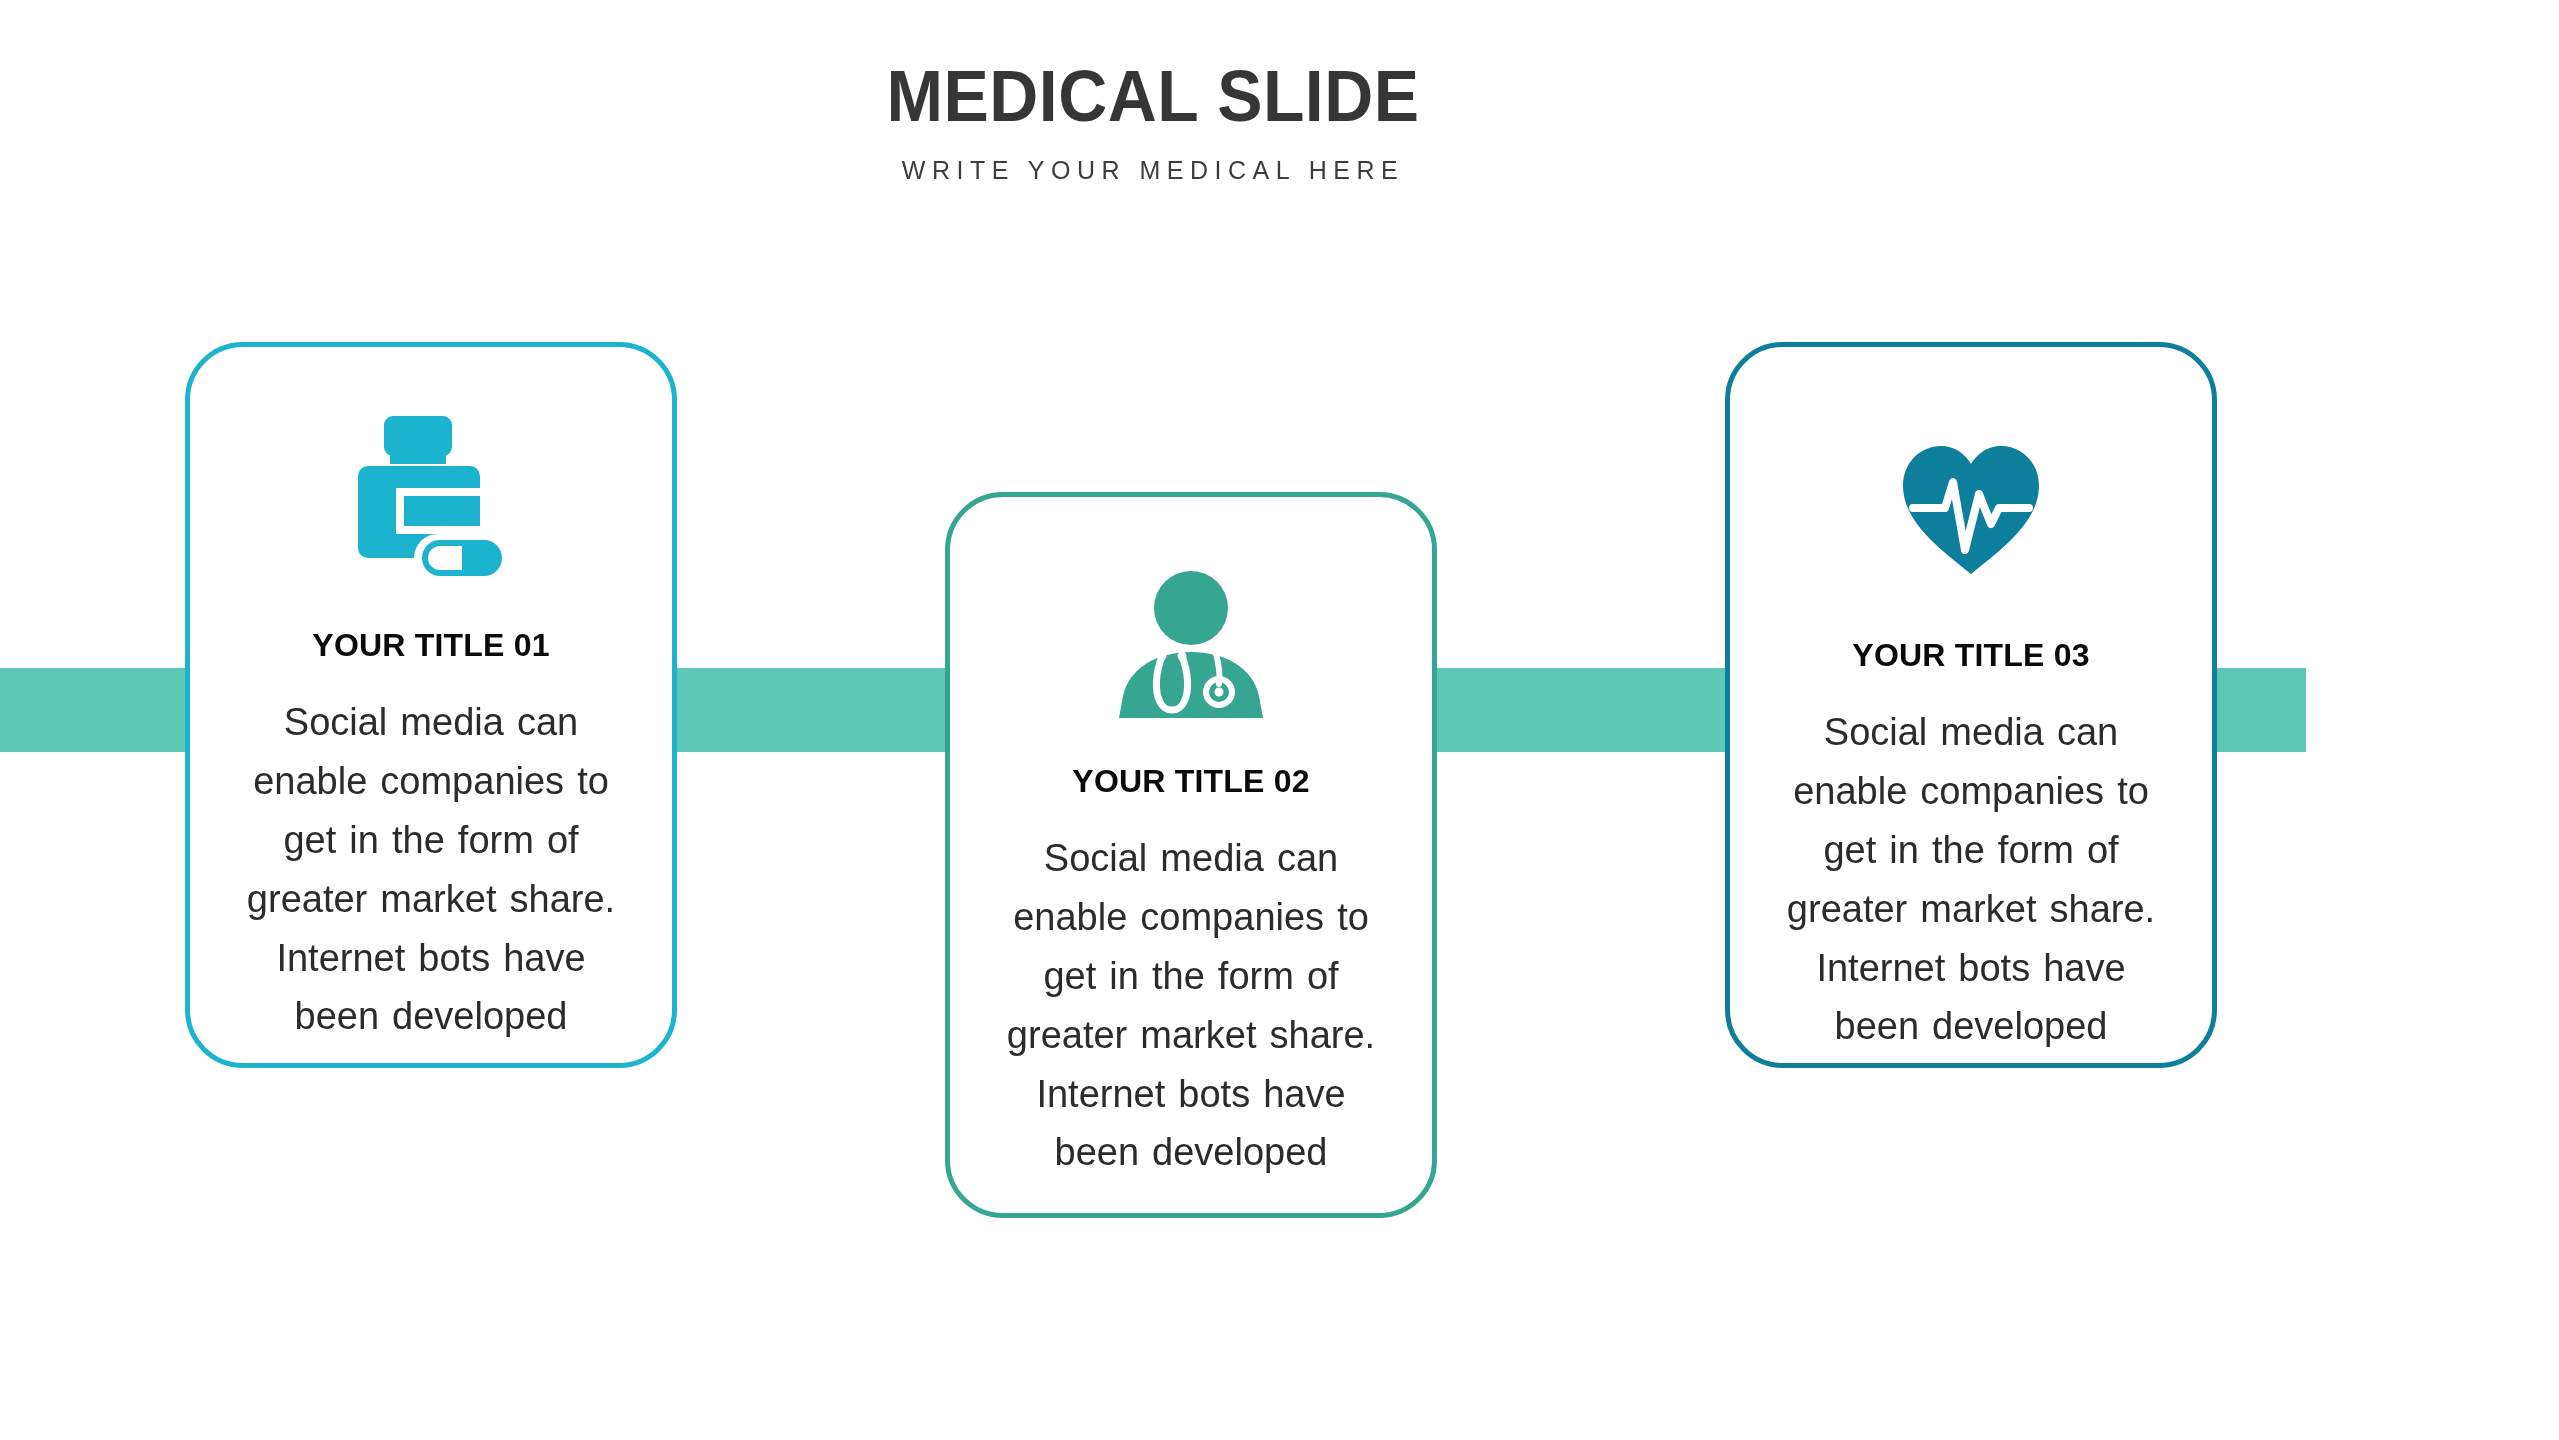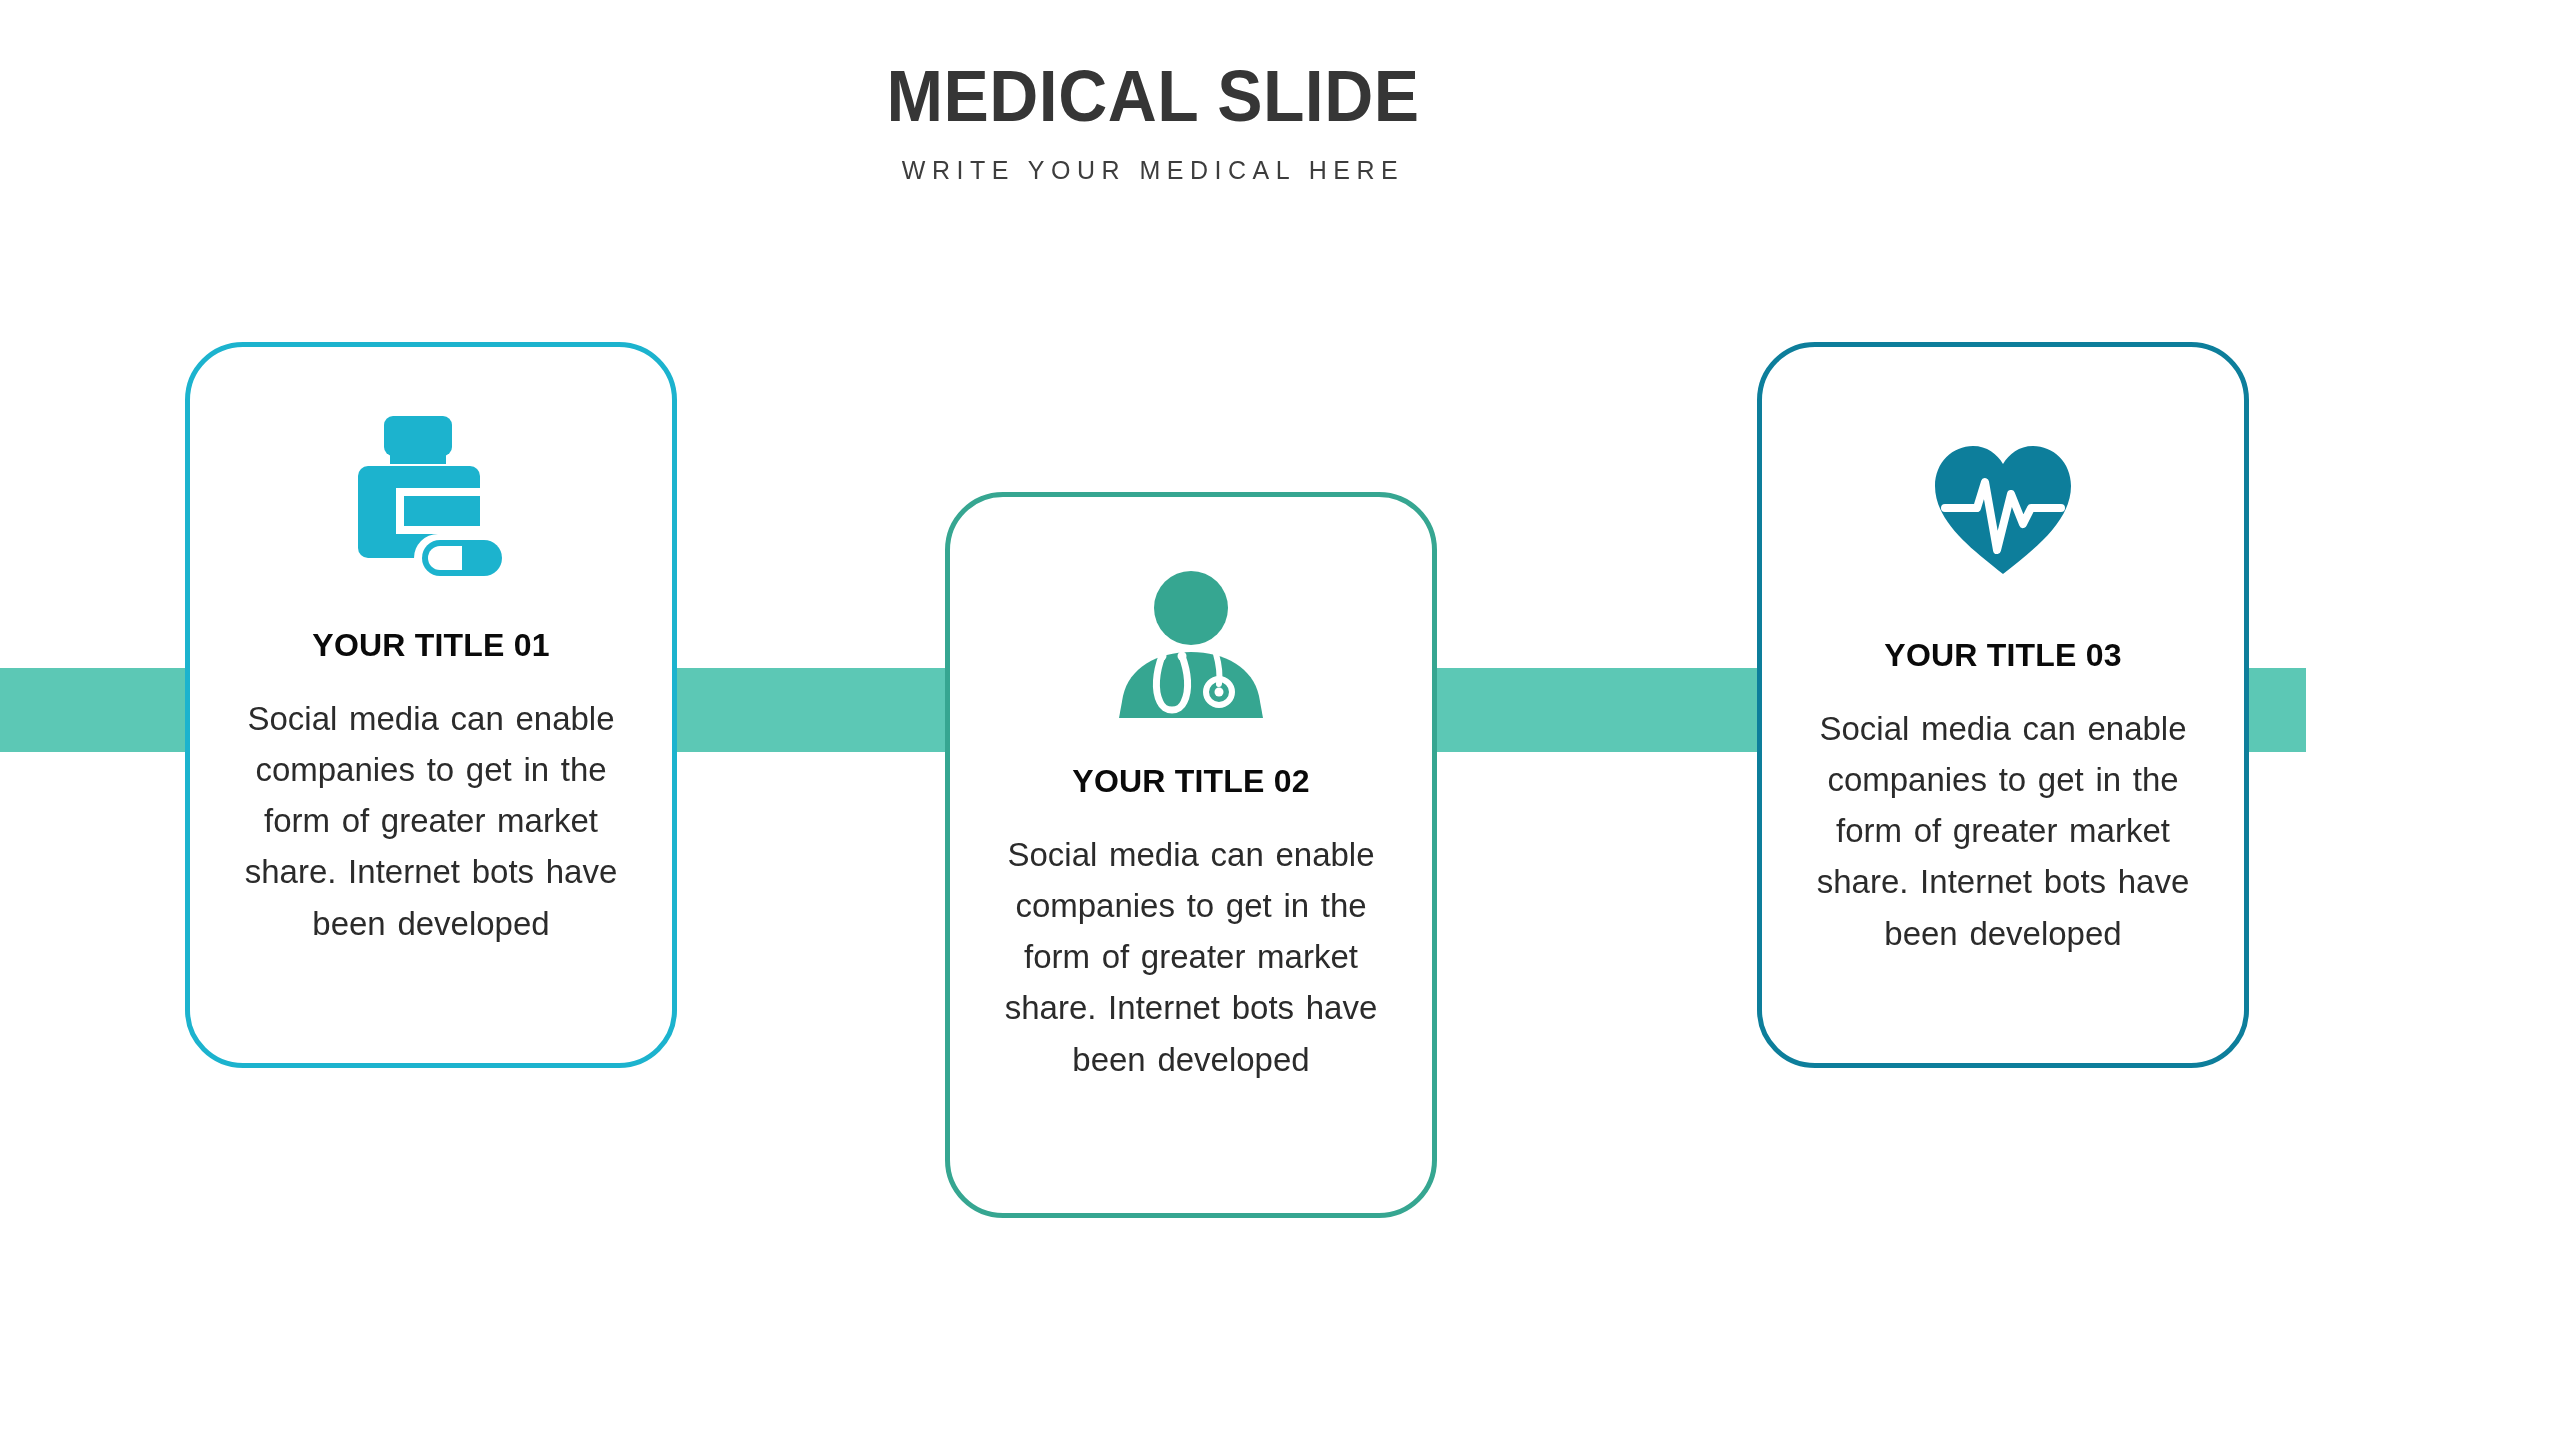--- a/index.html
+++ b/index.html
@@ -77,7 +77,7 @@
   }
   .card-1 { left: 185px;  top: 342px; border-color: #1cb3ce; }
   .card-2 { left: 945px;  top: 492px; border-color: #36a691; }
-  .card-3 { left: 1725px; top: 342px; border-color: #0d7e9b; margin-left: 32px; }
+  .card-3 { left: 1725px; top: 342px; border-color: #0d7e9b; }
 
   .icon-wrap {
     margin-top: 62px;

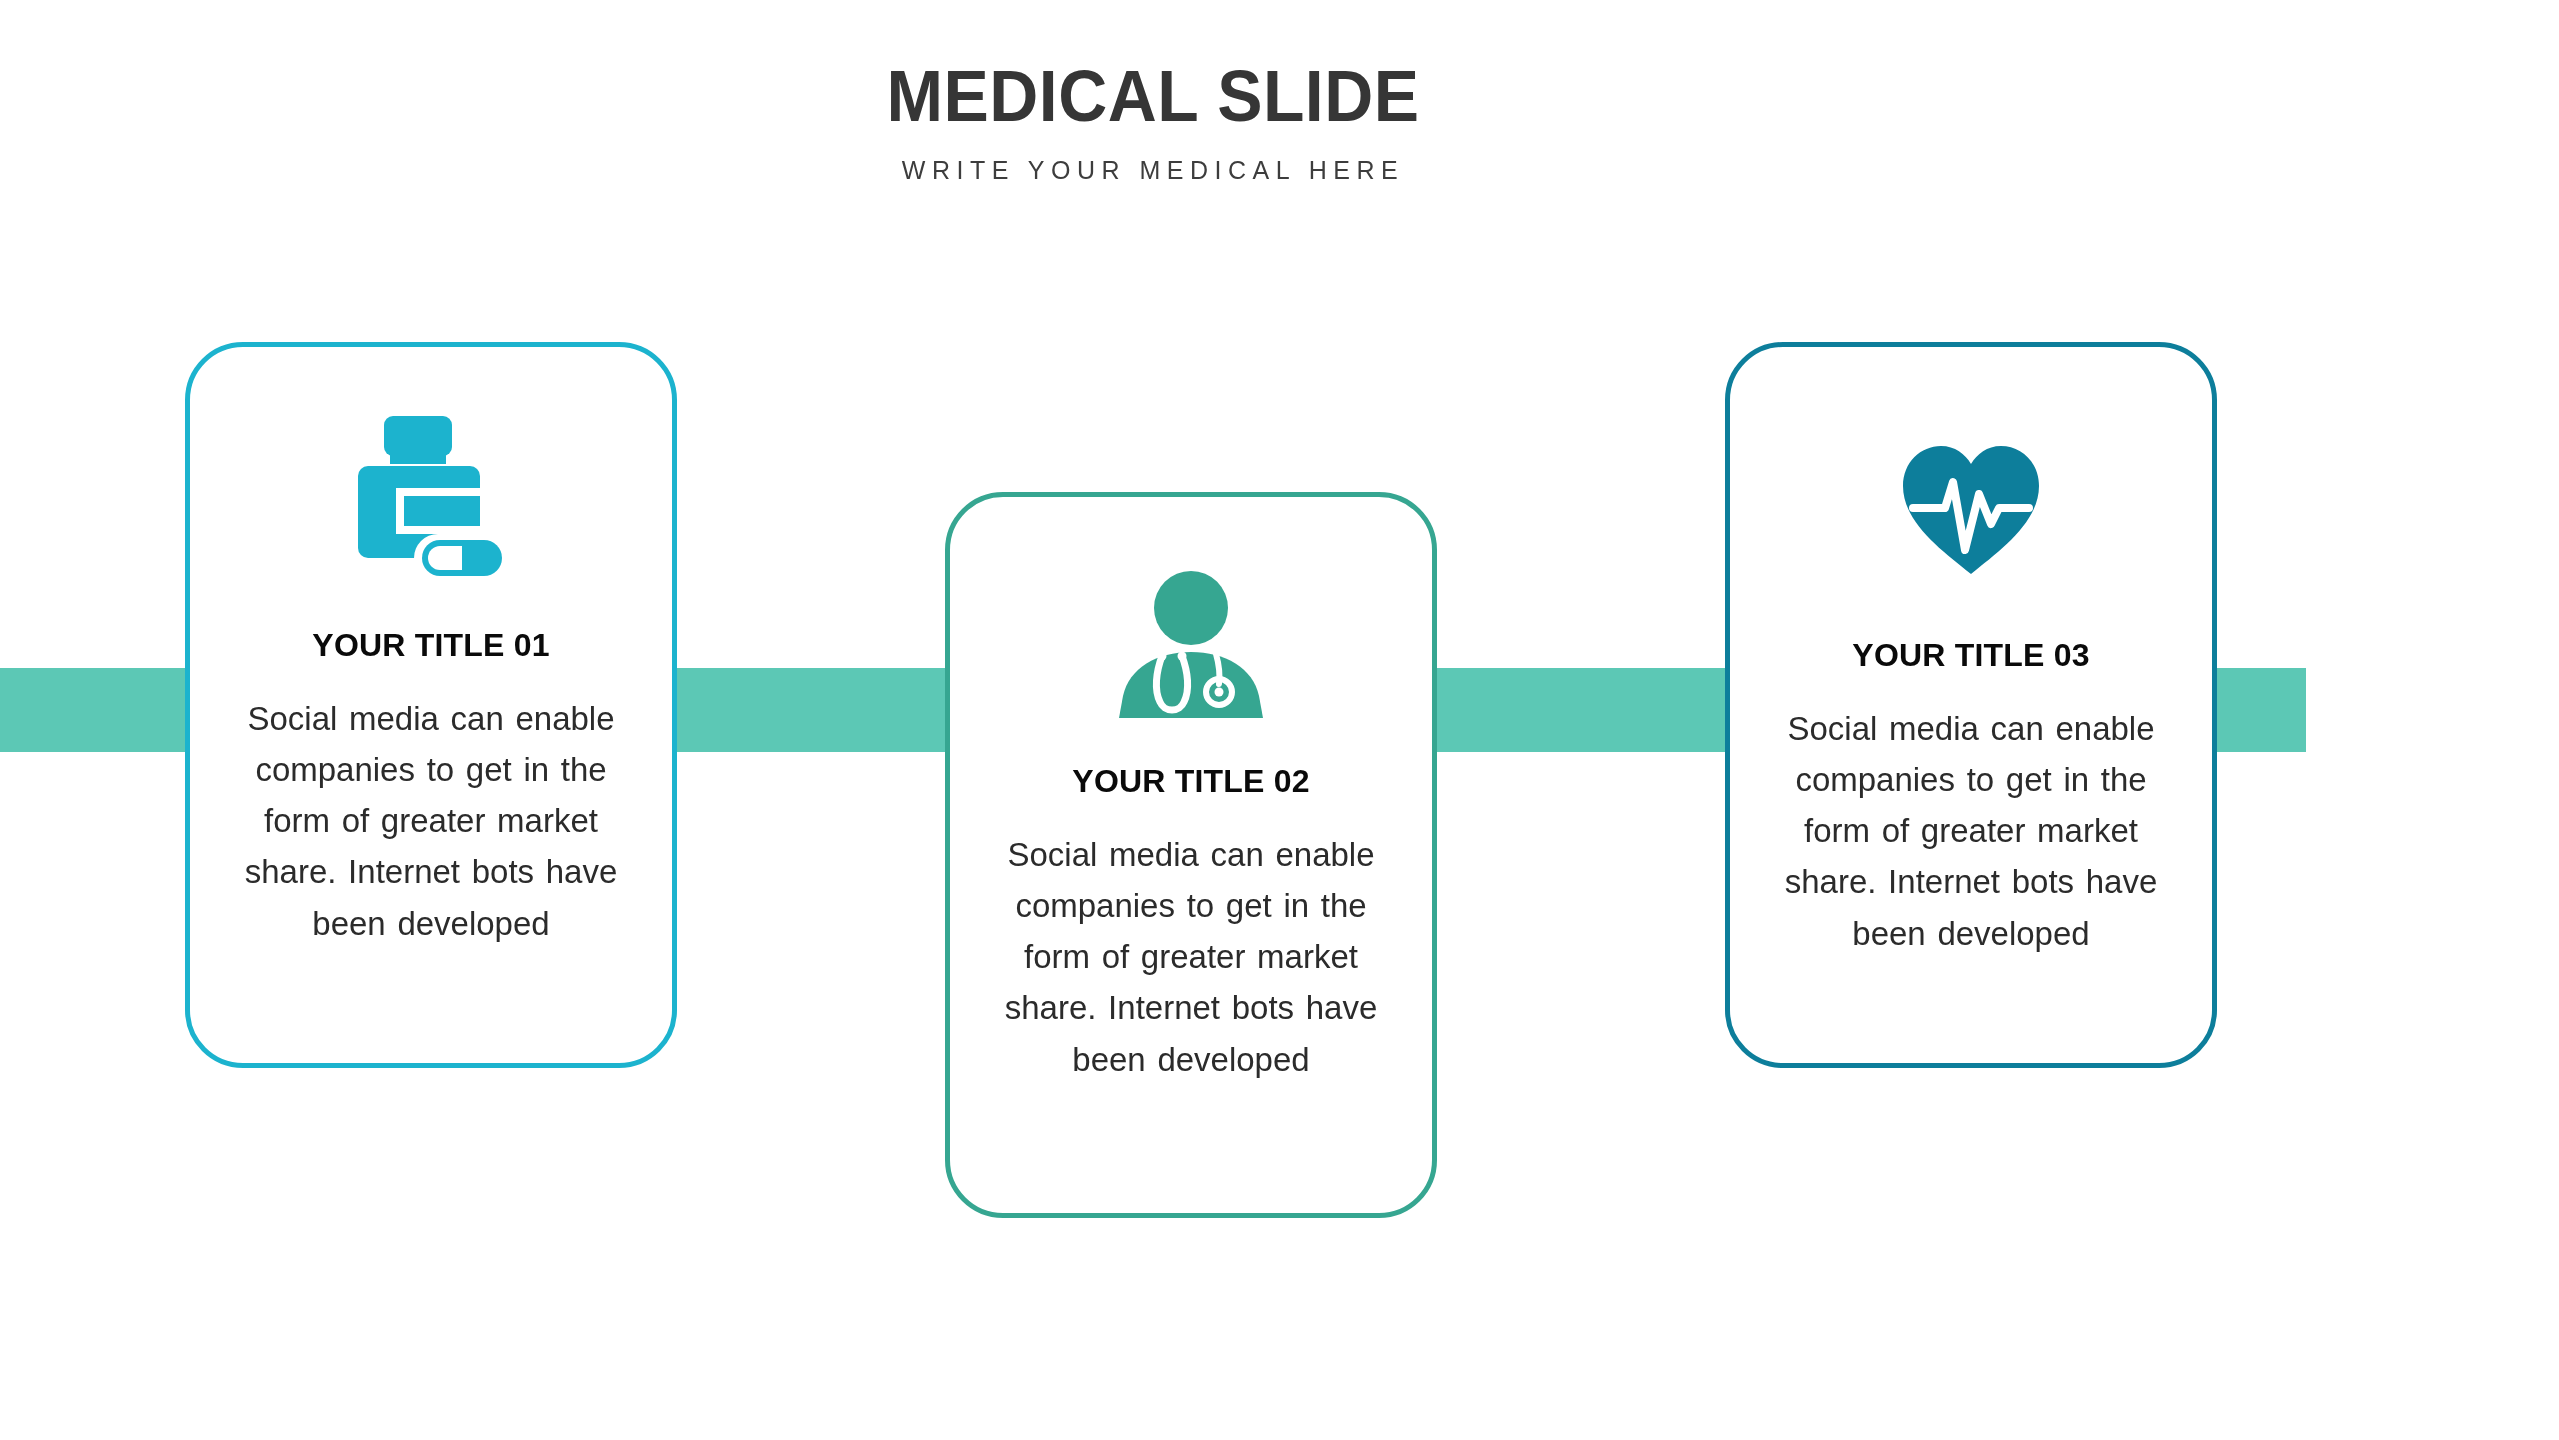--- a/index.html
+++ b/index.html
@@ -107,7 +107,7 @@
     margin: 32px 0 0 0;
     width: 404px;
     font-family: "Liberation Sans", sans-serif;
-    font-size: 33px;
+    font-size: 38px;
     line-height: 1.55;
     color: #2b2b2b;
     text-align: center;

